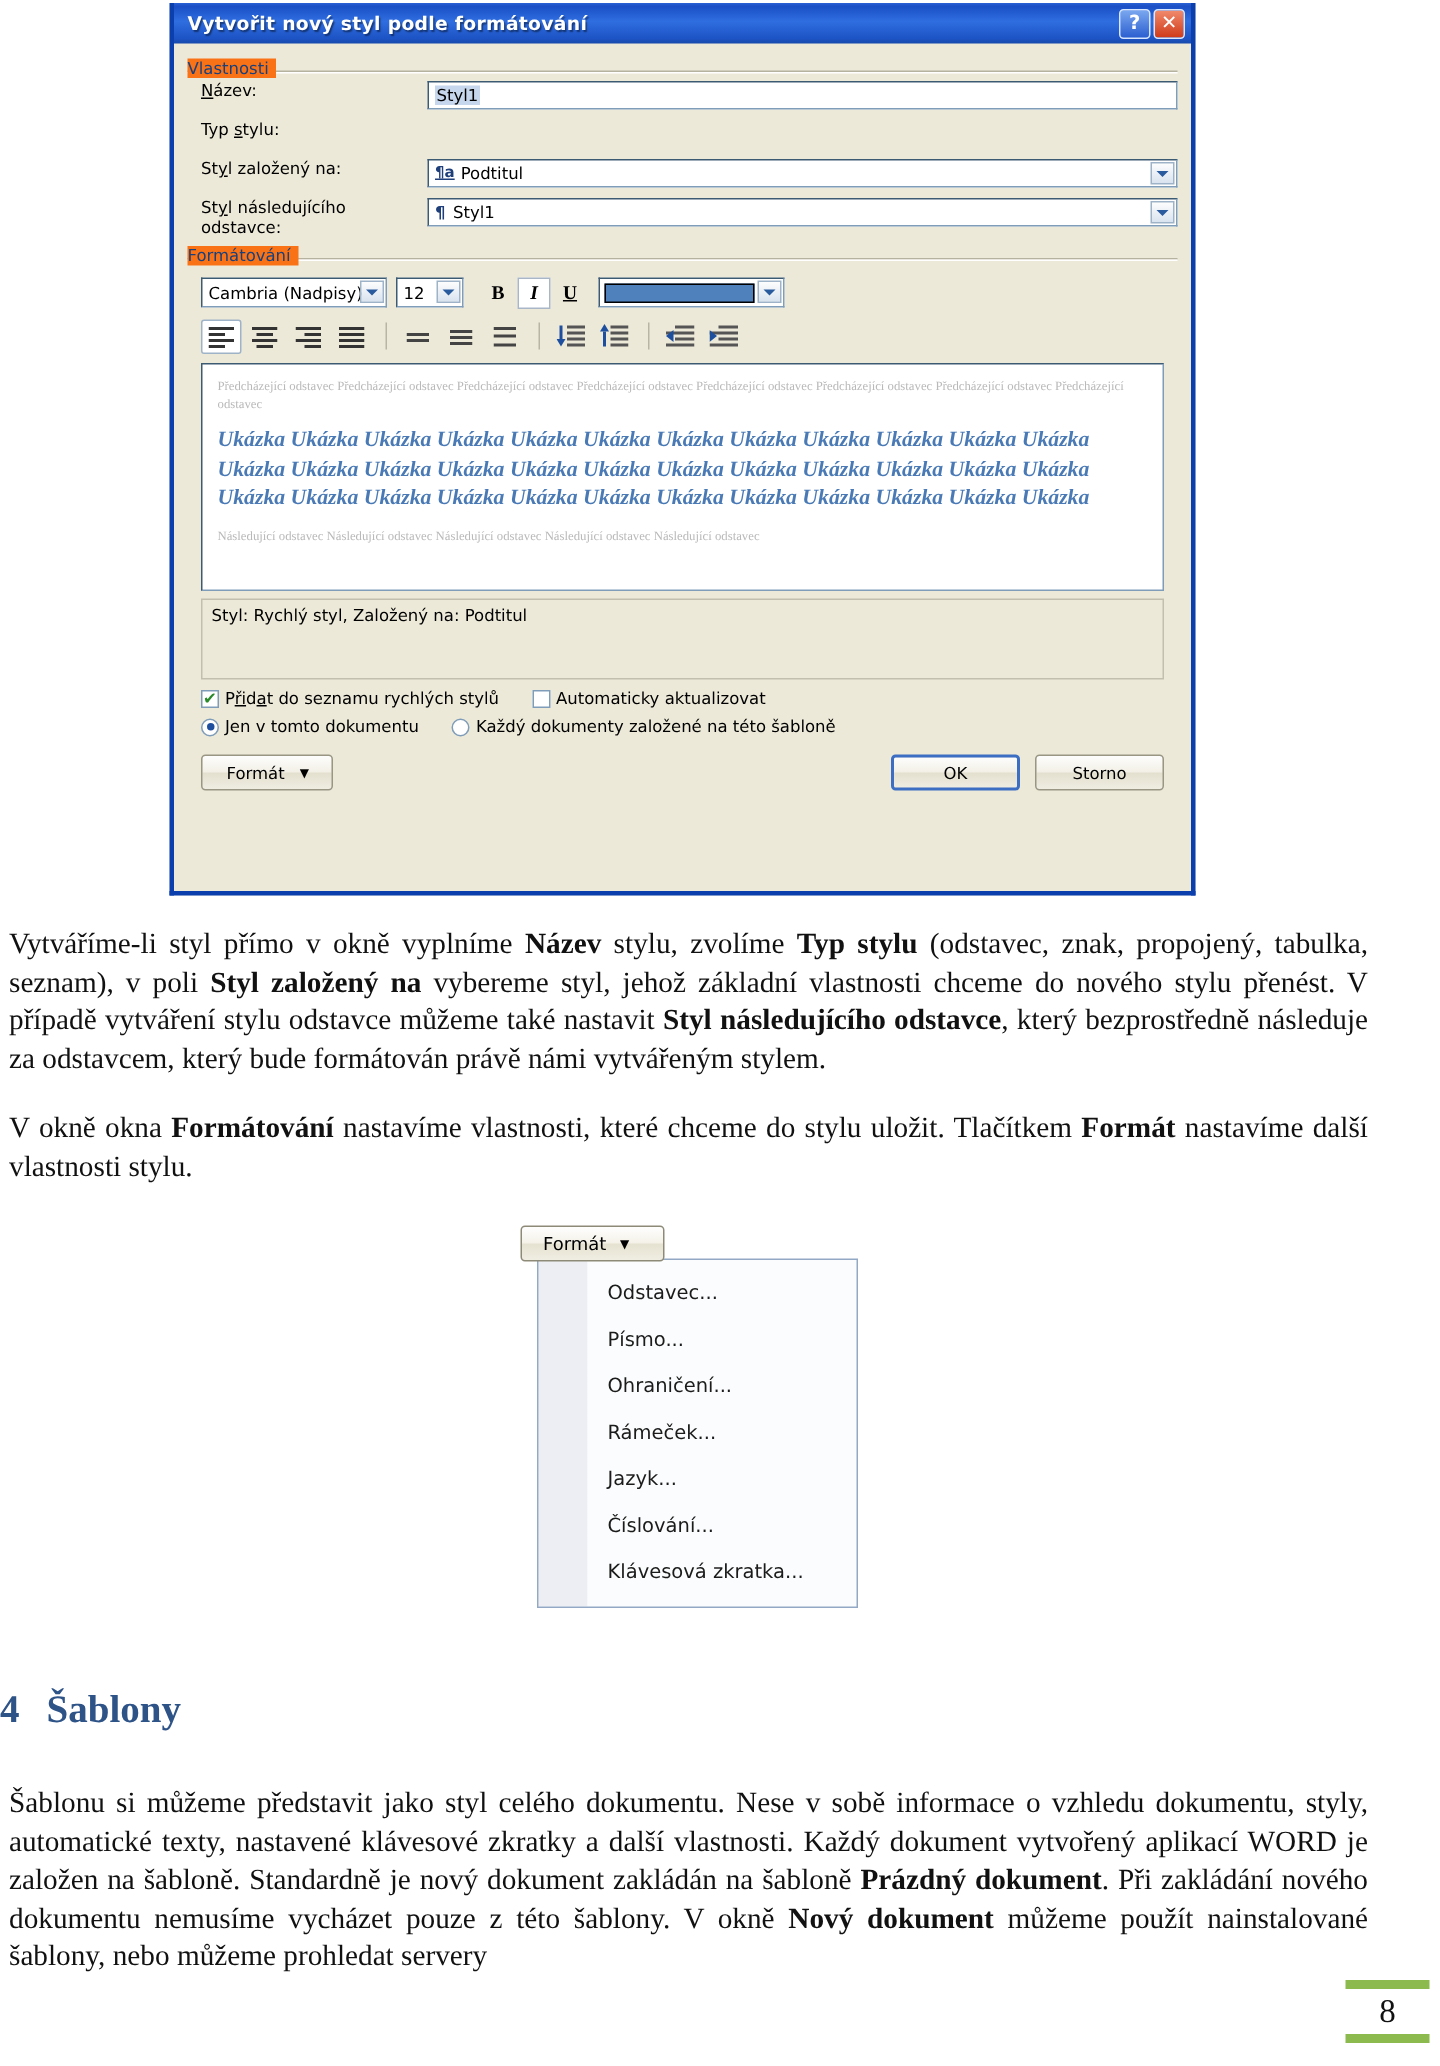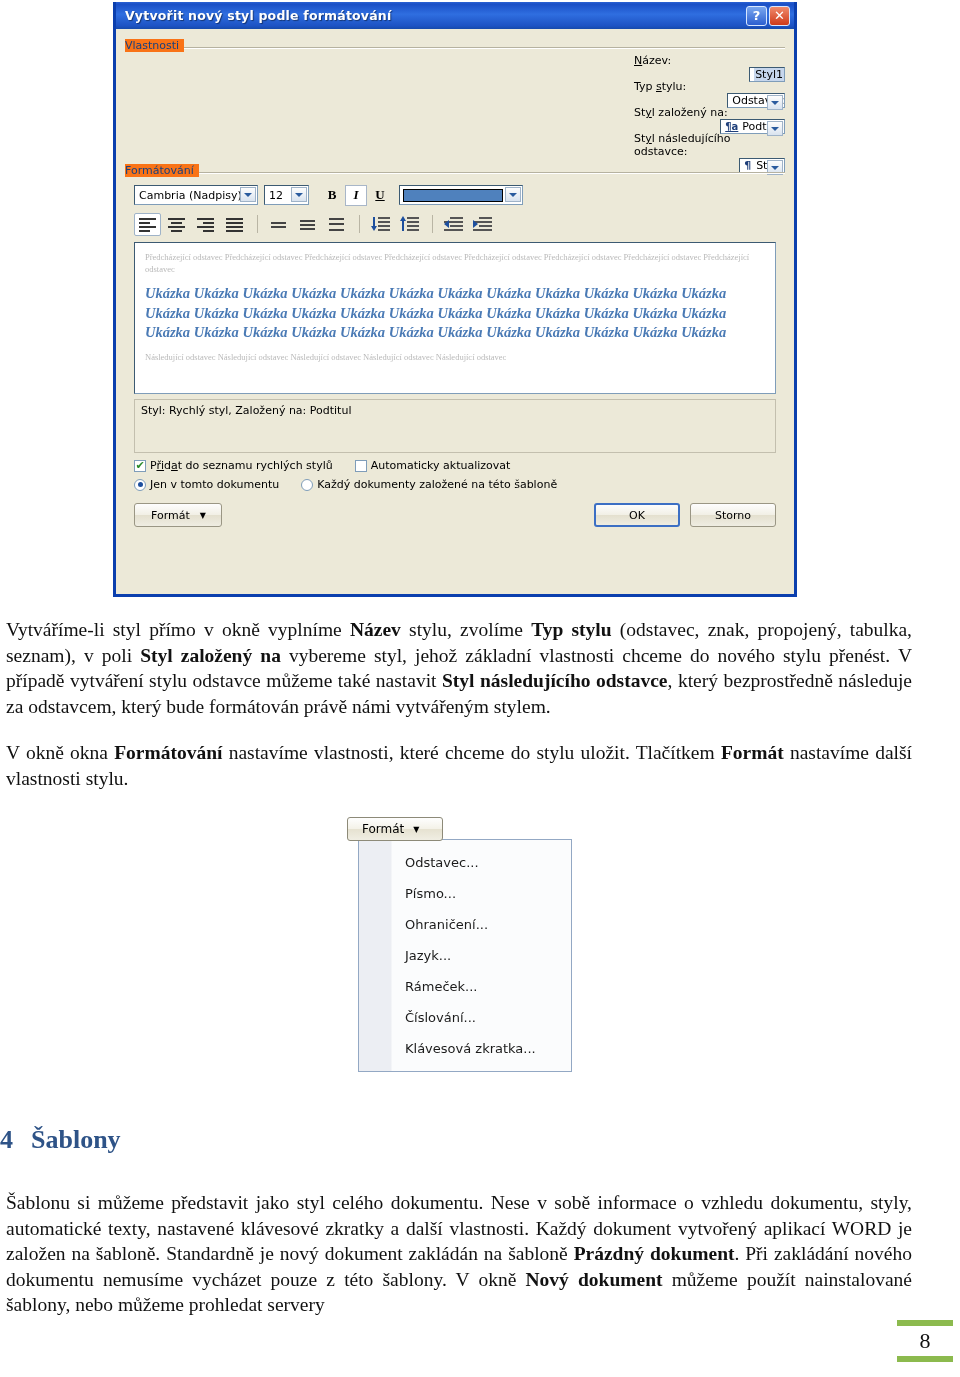--- a/index.html
+++ b/index.html
@@ -47,7 +47,7 @@
   .grp-line{position:absolute;left:0;right:0;top:8px;height:1px;background:#b6b2a0;z-index:1;}
   .grp-line::after{content:"";position:absolute;left:0;right:0;top:1px;height:1px;background:#ffffff;}
 
-  .frow{display:flex;align-items:flex-end;height:24px;margin-top:2px;flex-direction:column;}
+  .frow{display:flex;align-items:flex-start;height:24px;margin-top:2px;}
   .flabel{width:160px;font-size:11px;padding-left:9px;box-sizing:border-box;}
   .u{text-decoration:underline;}
 

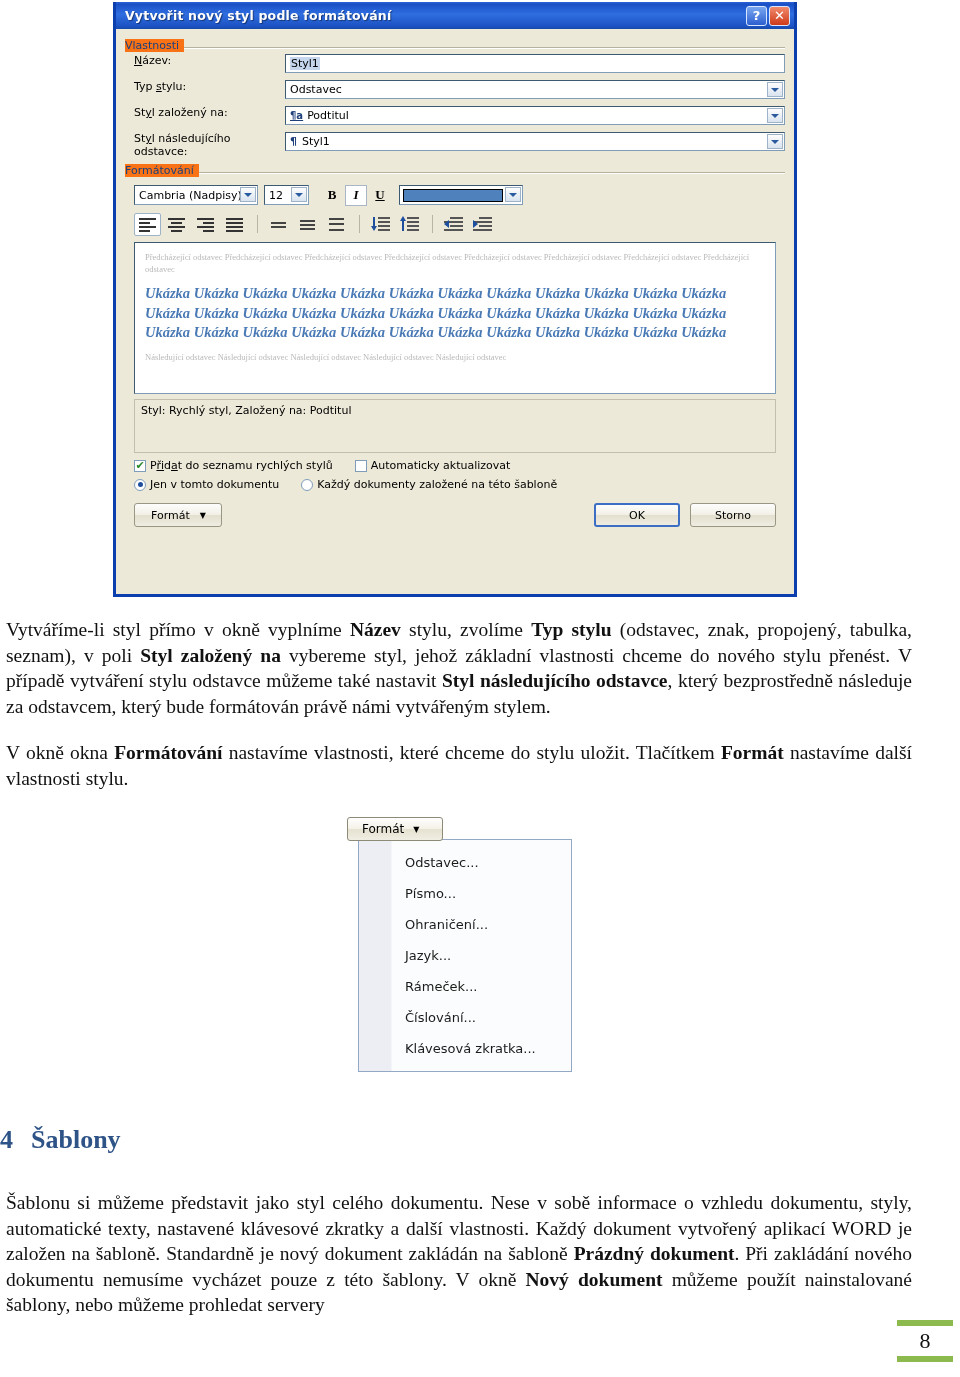--- a/index.html
+++ b/index.html
@@ -212,12 +212,6 @@
 
     <div class="frow">
       <span class="flabel">Typ <span class="u">s</span>tylu:</span>
-      <div class="fld">
-        <span>Odstavec</span>
-        <span class="combo-arrow">
-            <i></i>
-          </span>
-      </div>
     </div>
 
     <div class="frow">

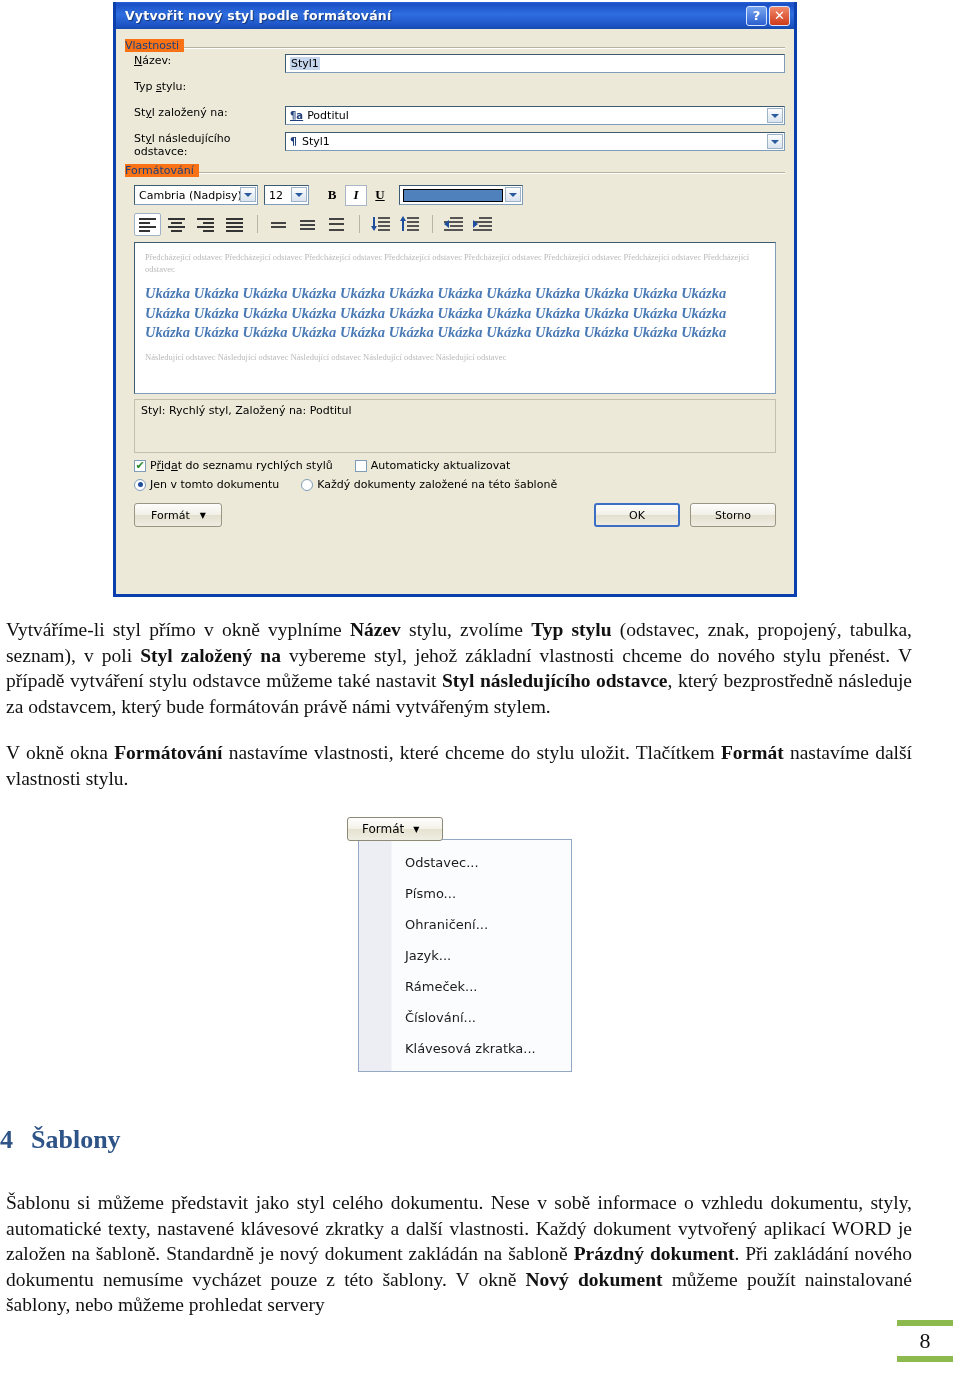--- a/index.html
+++ b/index.html
@@ -461,10 +461,10 @@
           <span>Ohraničení...</span>
         </div>
       <div class="menu-item">
+          <span>Rámeček...</span>
+        </div>
+      <div class="menu-item">
           <span>Jazyk...</span>
-        </div>
-      <div class="menu-item">
-          <span>Rámeček...</span>
         </div>
       <div class="menu-item">
           <span>Číslování...</span>

